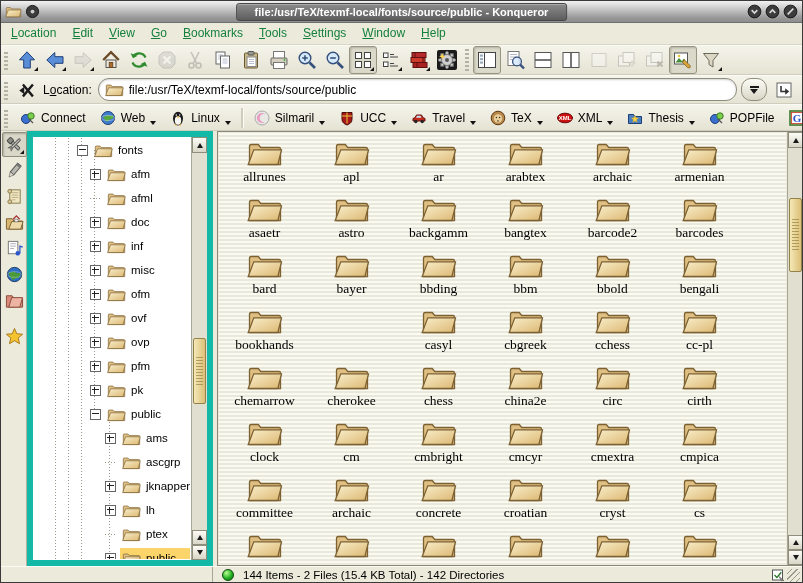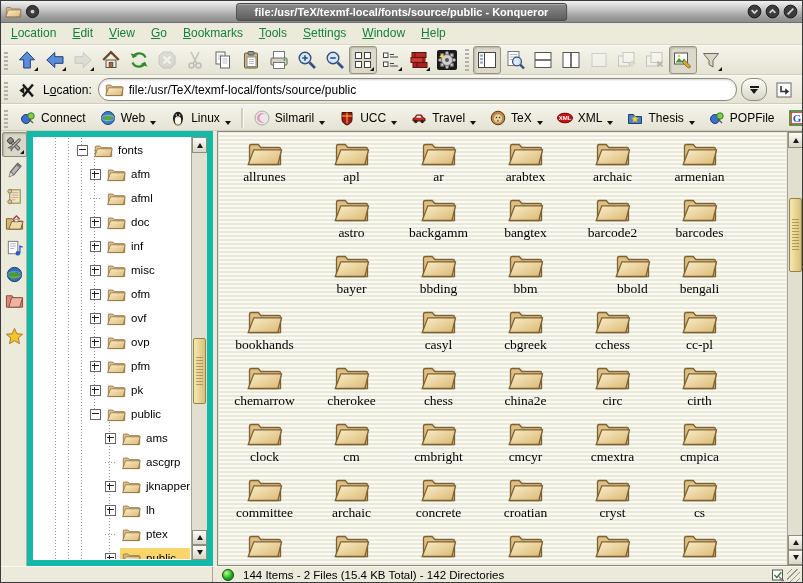--- a/index.html
+++ b/index.html
@@ -783,6 +783,12 @@
             </svg>
             <div class="clabel">armenian</div>
           </div>
+          <div class="cell" style="left: 2px; top: 62px;">
+            <svg class="fsvg" viewBox="0 0 36 28">
+              <use href="#sym-folder"></use>
+            </svg>
+            <div class="clabel">asaetr</div>
+          </div>
           <div class="cell" style="left: 89px; top: 62px;">
             <svg class="fsvg" viewBox="0 0 36 28">
               <use href="#sym-folder"></use>

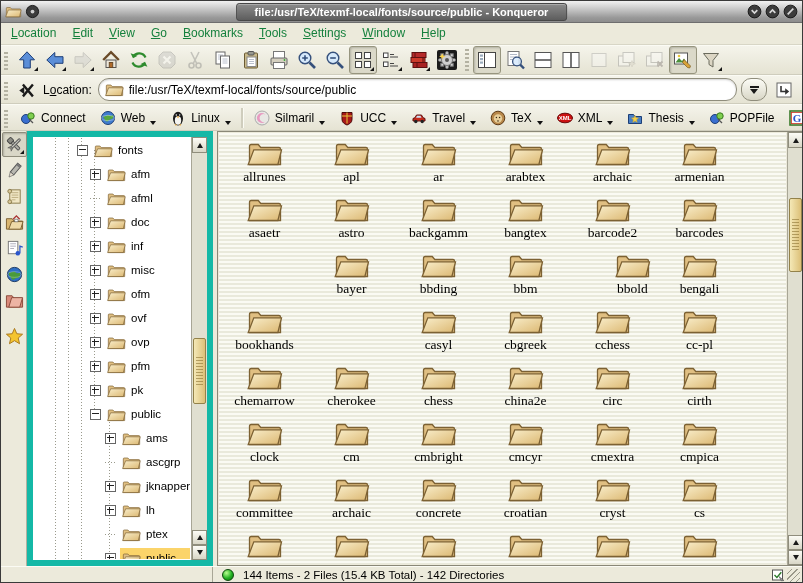--- a/index.html
+++ b/index.html
@@ -819,6 +819,12 @@
             </svg>
             <div class="clabel">barcodes</div>
           </div>
+          <div class="cell" style="left: 2px; top: 118px;">
+            <svg class="fsvg" viewBox="0 0 36 28">
+              <use href="#sym-folder"></use>
+            </svg>
+            <div class="clabel">bard</div>
+          </div>
           <div class="cell" style="left: 89px; top: 118px;">
             <svg class="fsvg" viewBox="0 0 36 28">
               <use href="#sym-folder"></use>

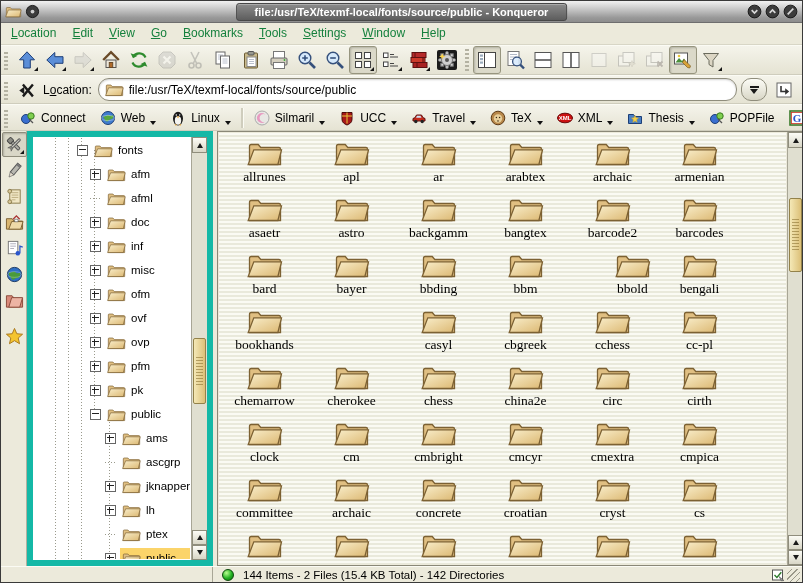--- a/index.html
+++ b/index.html
@@ -843,7 +843,7 @@
             </svg>
             <div class="clabel">bbm</div>
           </div>
-          <div class="cell" style="left: 370px; top: 118px;">
+          <div class="cell" style="left: 350px; top: 118px;">
             <svg class="fsvg" viewBox="0 0 36 28">
               <use href="#sym-folder"></use>
             </svg>

